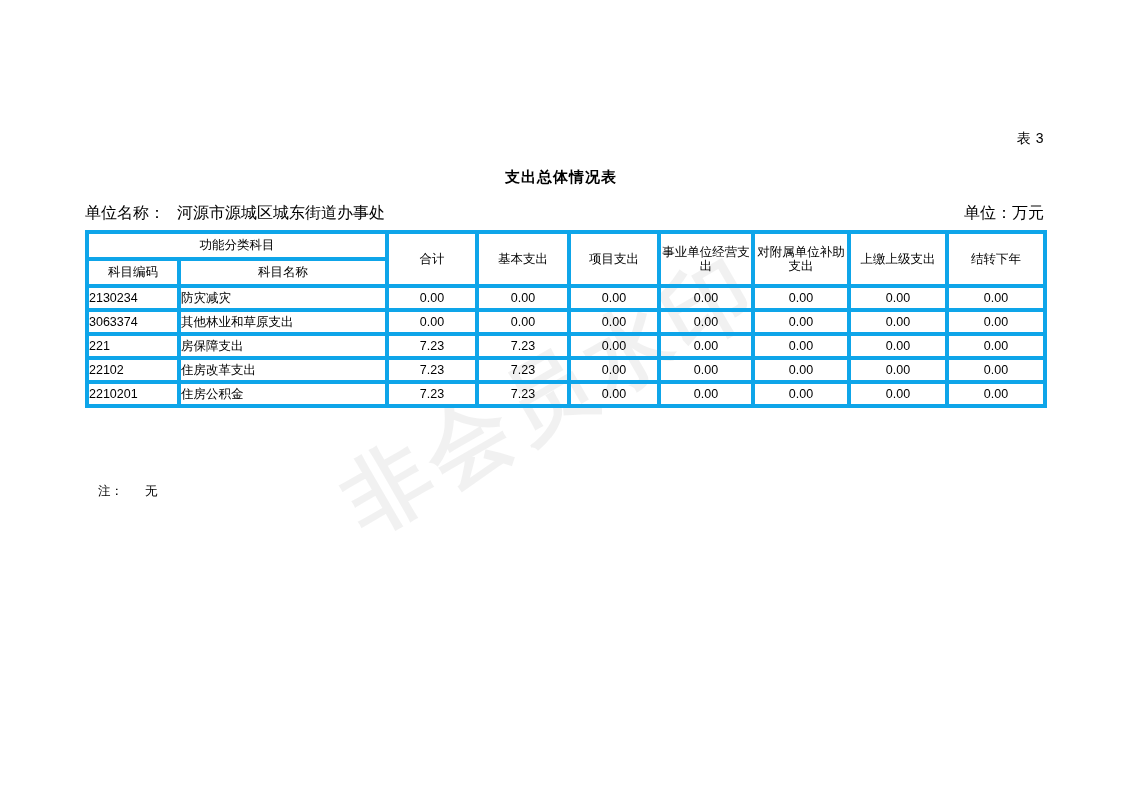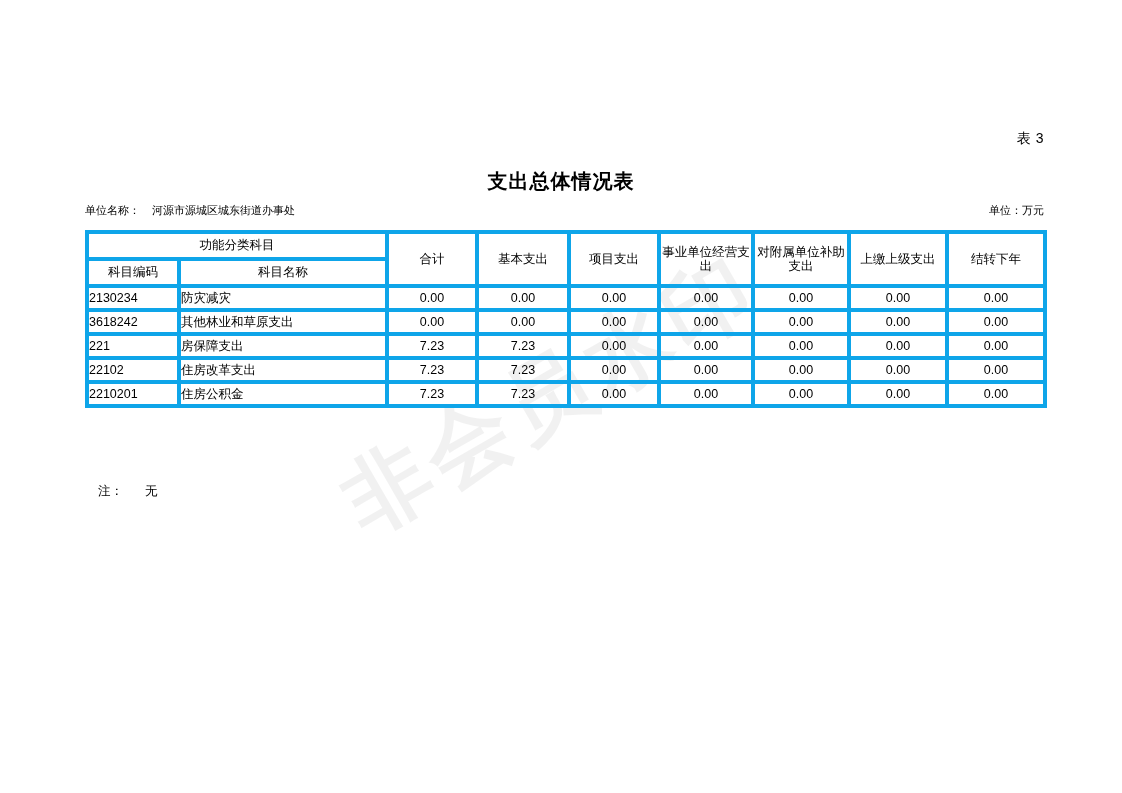--- a/index.html
+++ b/index.html
@@ -33,7 +33,7 @@
     left: 0; right: 0;
     top: 168px;
     text-align: center;
-    font-size: 20px;
+    font-size: 15px;
     font-weight: bold;
     letter-spacing: 1px;
   }

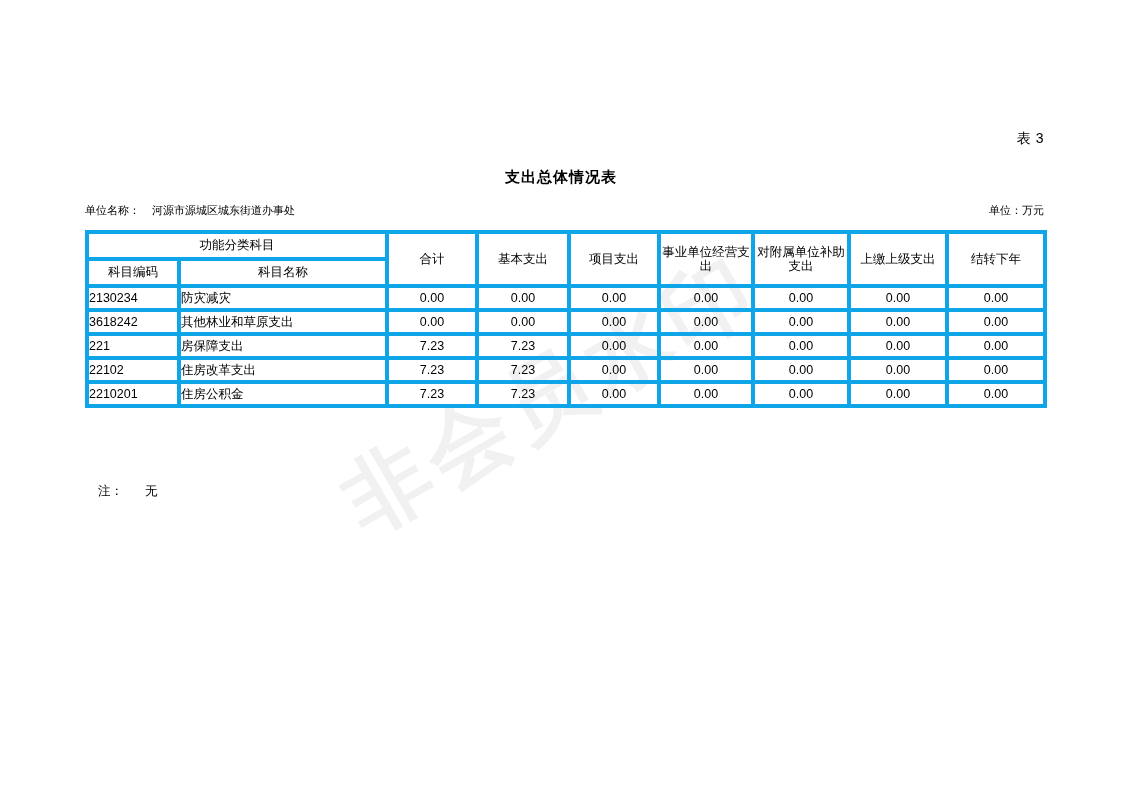--- a/index.html
+++ b/index.html
@@ -43,7 +43,7 @@
     right: 78px;
     top: 203px;
     height: 18px;
-    font-size: 11px;
+    font-size: 16px;
   }
   .meta-left {
     position: absolute;

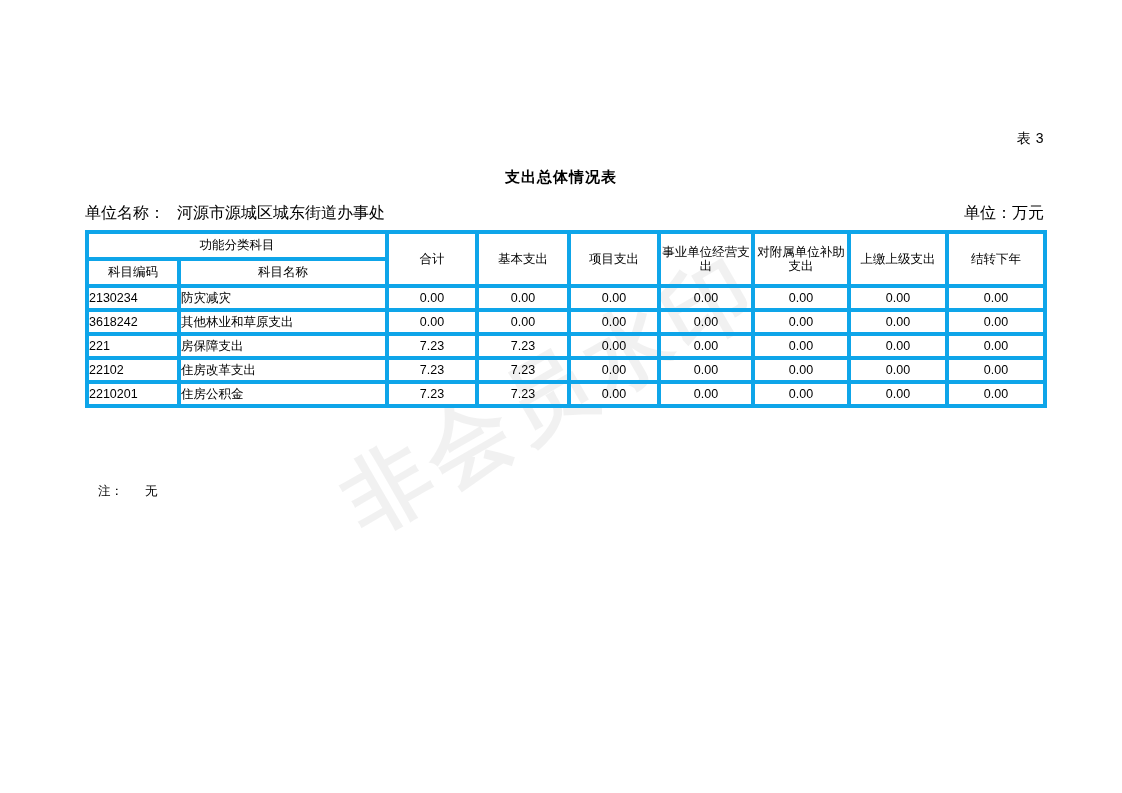--- a/index.html
+++ b/index.html
@@ -190,7 +190,7 @@
         <td class="cell-num">0.00</td>
       </tr>
       <tr>
-        <td class="cell-code">3618242</td>
+        <td class="cell-code">3063374</td>
         <td class="cell-name">其他林业和草原支出</td>
         <td class="cell-num">0.00</td>
         <td class="cell-num">0.00</td>

